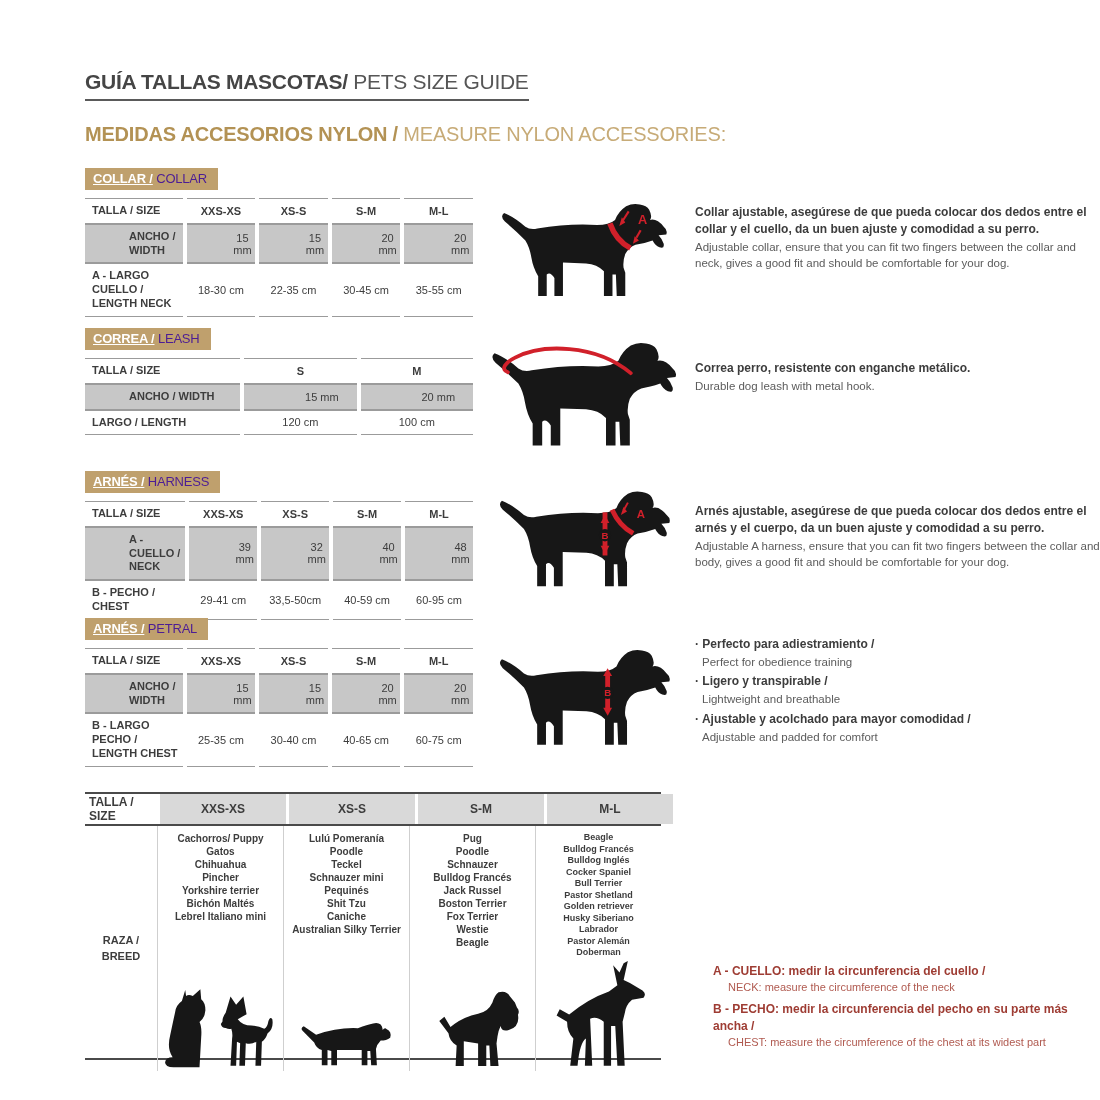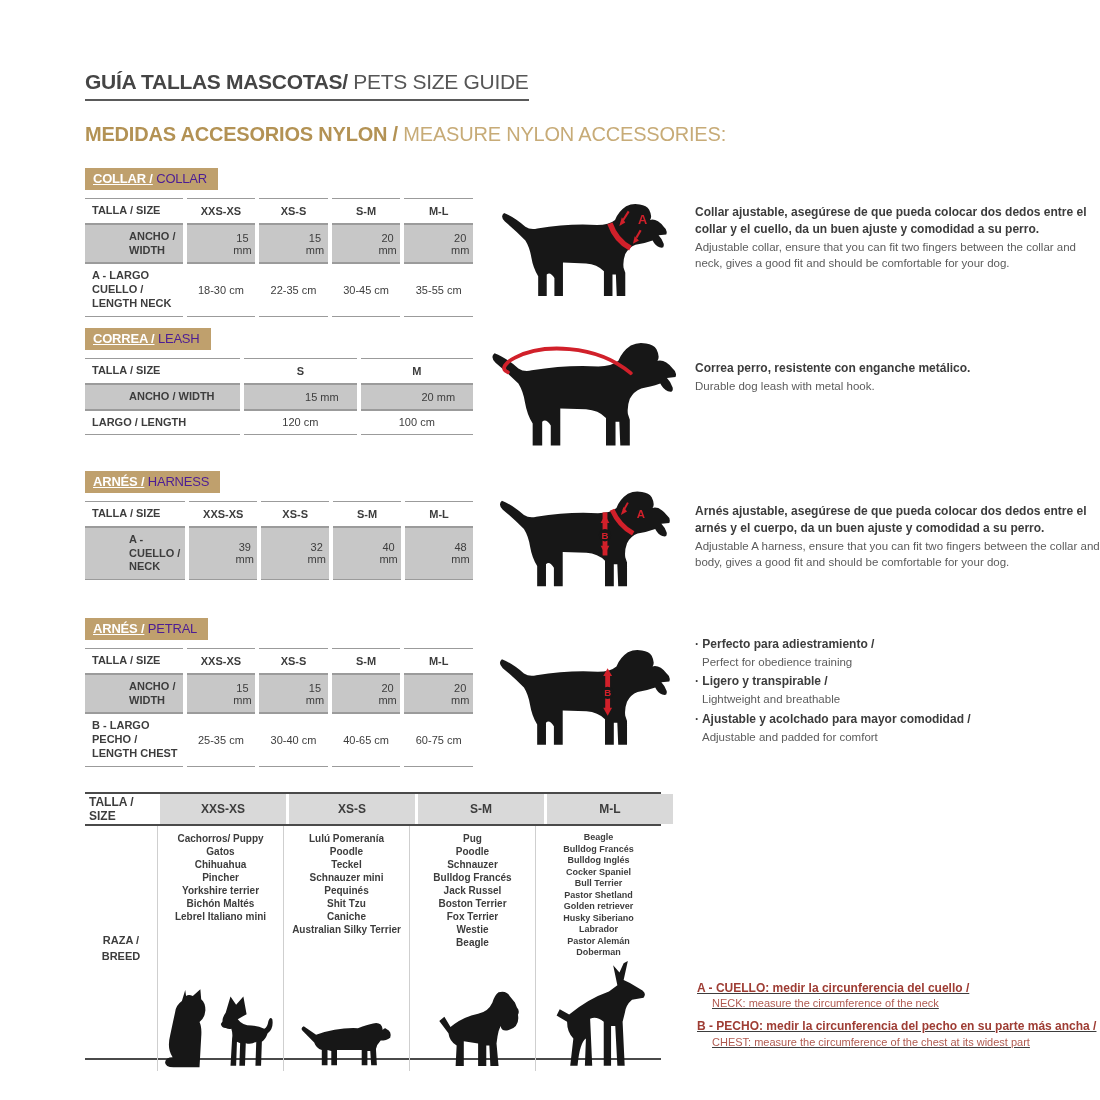--- a/index.html
+++ b/index.html
@@ -203,6 +203,13 @@
           <td class="val">40 mm</td>
           <td class="val">48 mm</td>
         </tr>
+        <tr>
+          <td class="lbl">B - PECHO / CHEST</td>
+          <td class="val">29-41 cm</td>
+          <td class="val">33,5-50cm</td>
+          <td class="val">40-59 cm</td>
+          <td class="val">60-95 cm</td>
+        </tr>
       </tbody>
         </table>
     </div>

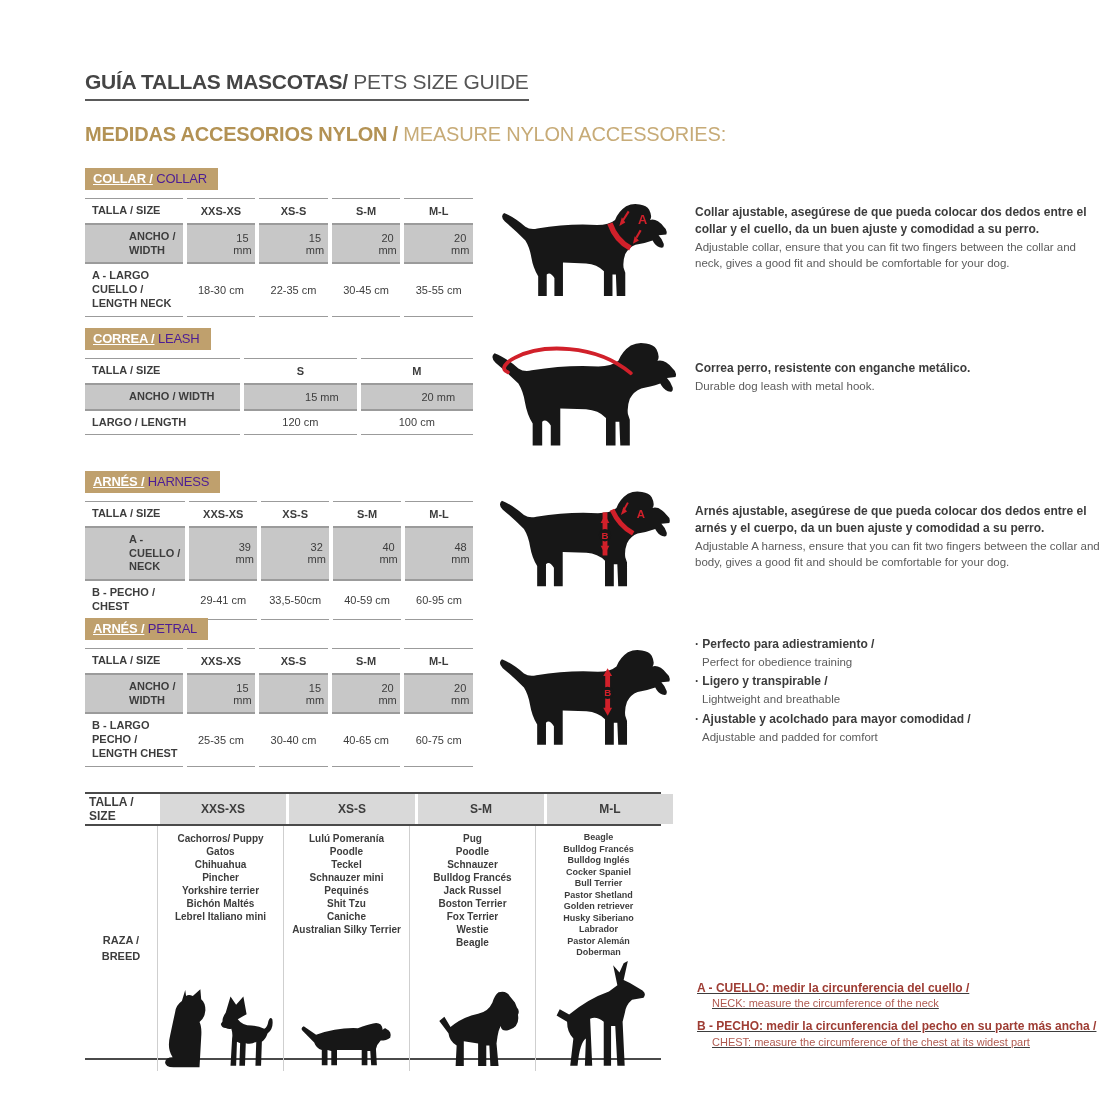--- a/index.html
+++ b/index.html
@@ -69,7 +69,7 @@
         padding-bottom:2px;}
 
   
-  .notes{margin-left:36px;align-self:flex-end;padding-bottom:4px;max-width:410px;text-decoration:underline;}
+  .notes{margin-left:52px;align-self:flex-end;padding-bottom:4px;max-width:410px;}
   .note{margin-bottom:6px;}
   .n-es{font-weight:700;font-size:12px;line-height:1.4;color:#9e3c33;}
   .n-en{font-weight:400;font-size:11px;line-height:1.4;color:#b05a50;margin-left:15px;}

